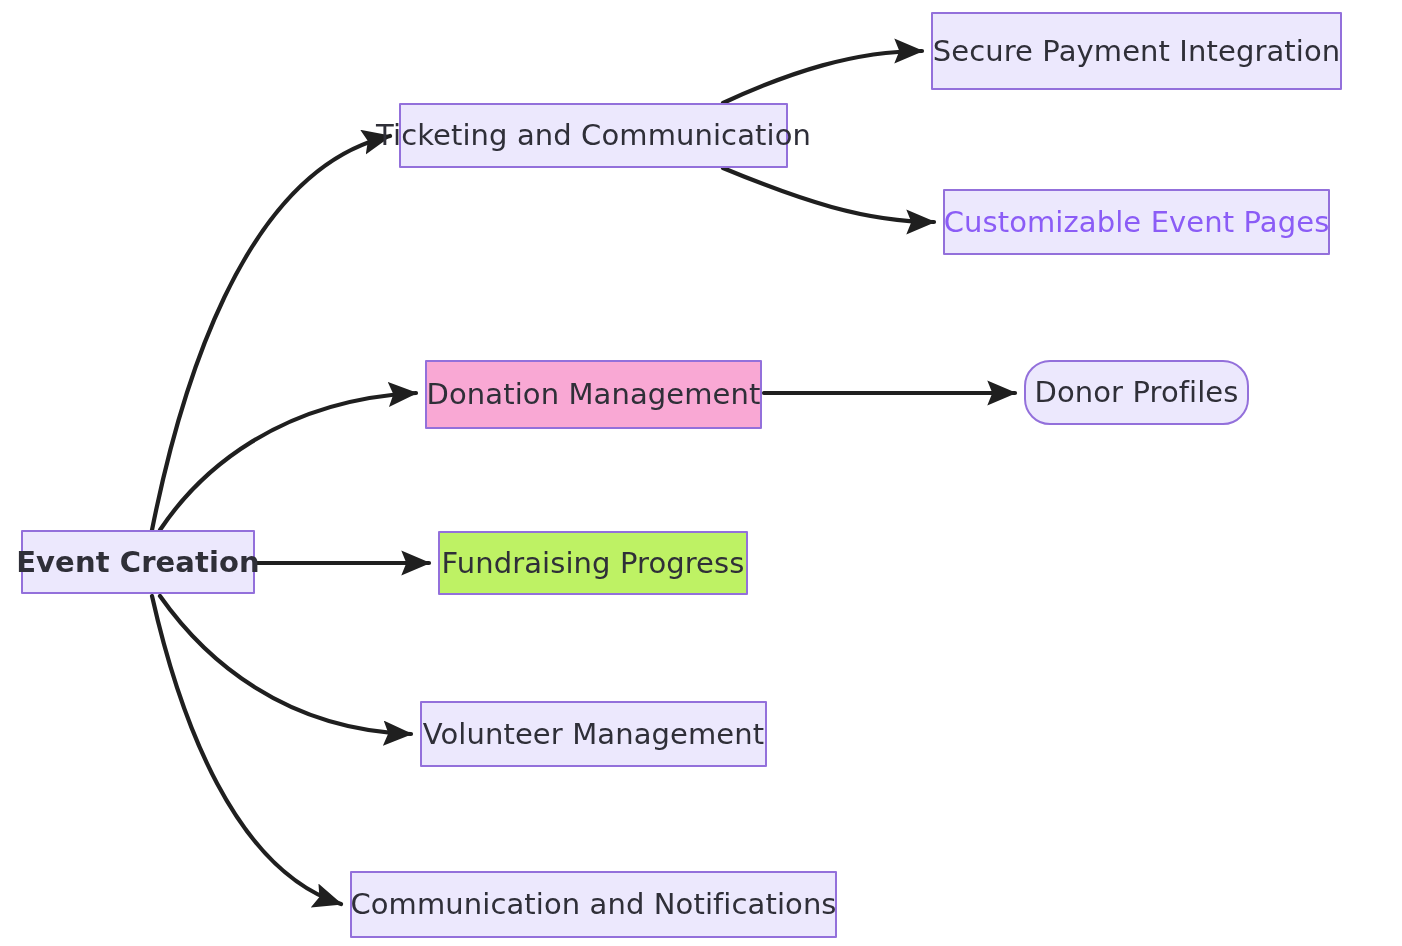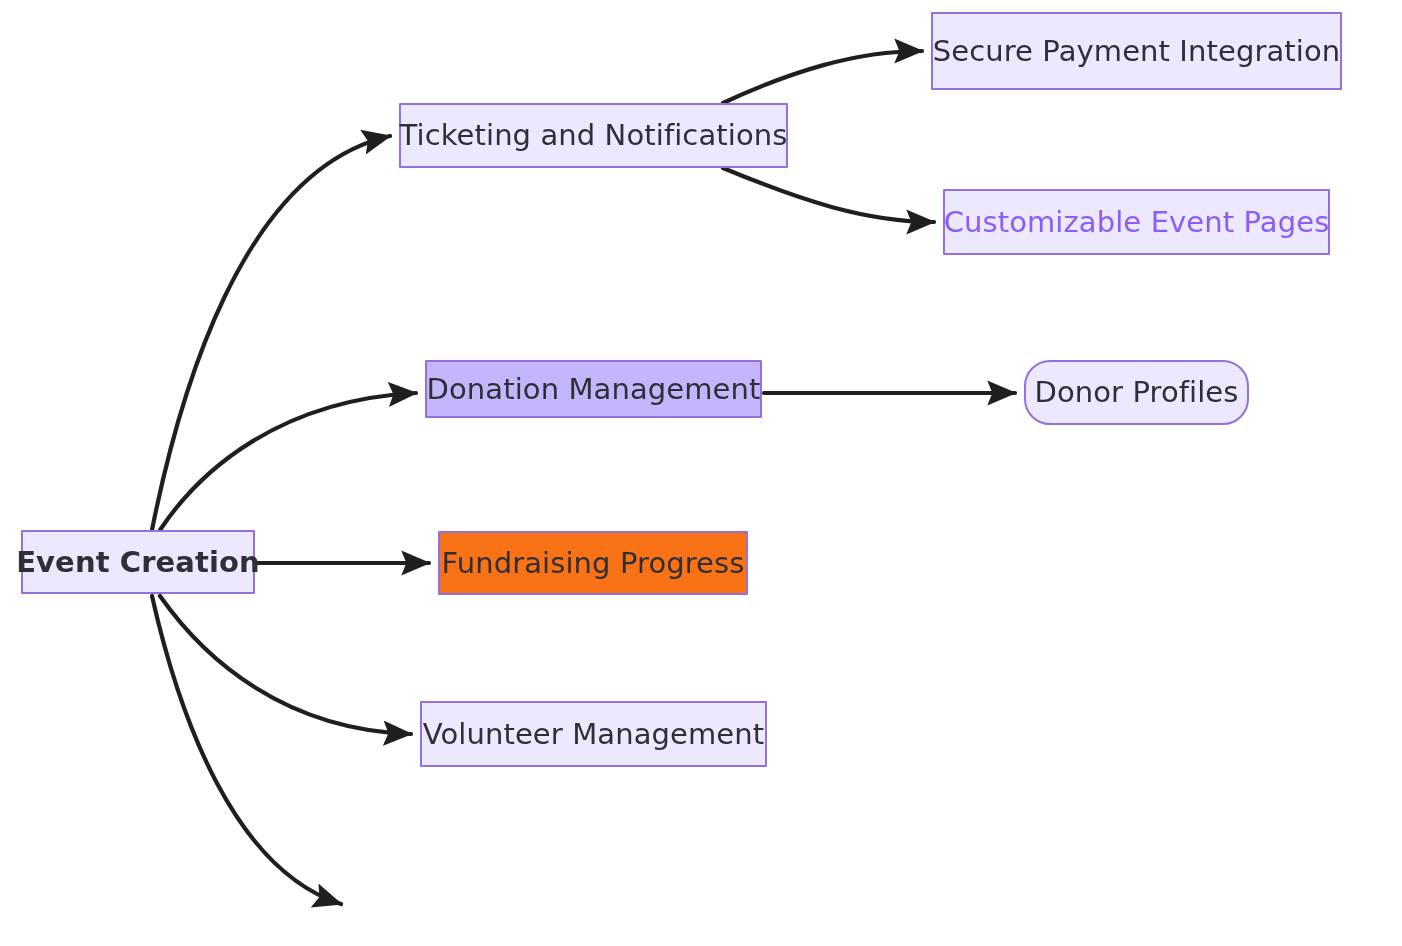--- a/index.html
+++ b/index.html
@@ -80,7 +80,7 @@
   </div>
 
   <div class="node" style="left: 399px; top: 103px; width: 389px; height: 65px; background: rgb(236, 232, 253); border-color: rgb(147, 112, 219); color: rgb(47, 47, 56);">
-    <span class="node-label">Ticketing and Notifications</span>
+    <span class="node-label">Ticketing and Communication</span>
   </div>
 
   <div class="node" style="left: 931px; top: 12px; width: 411px; height: 78px; background: rgb(236, 232, 253); border-color: rgb(147, 112, 219); color: rgb(47, 47, 56);">

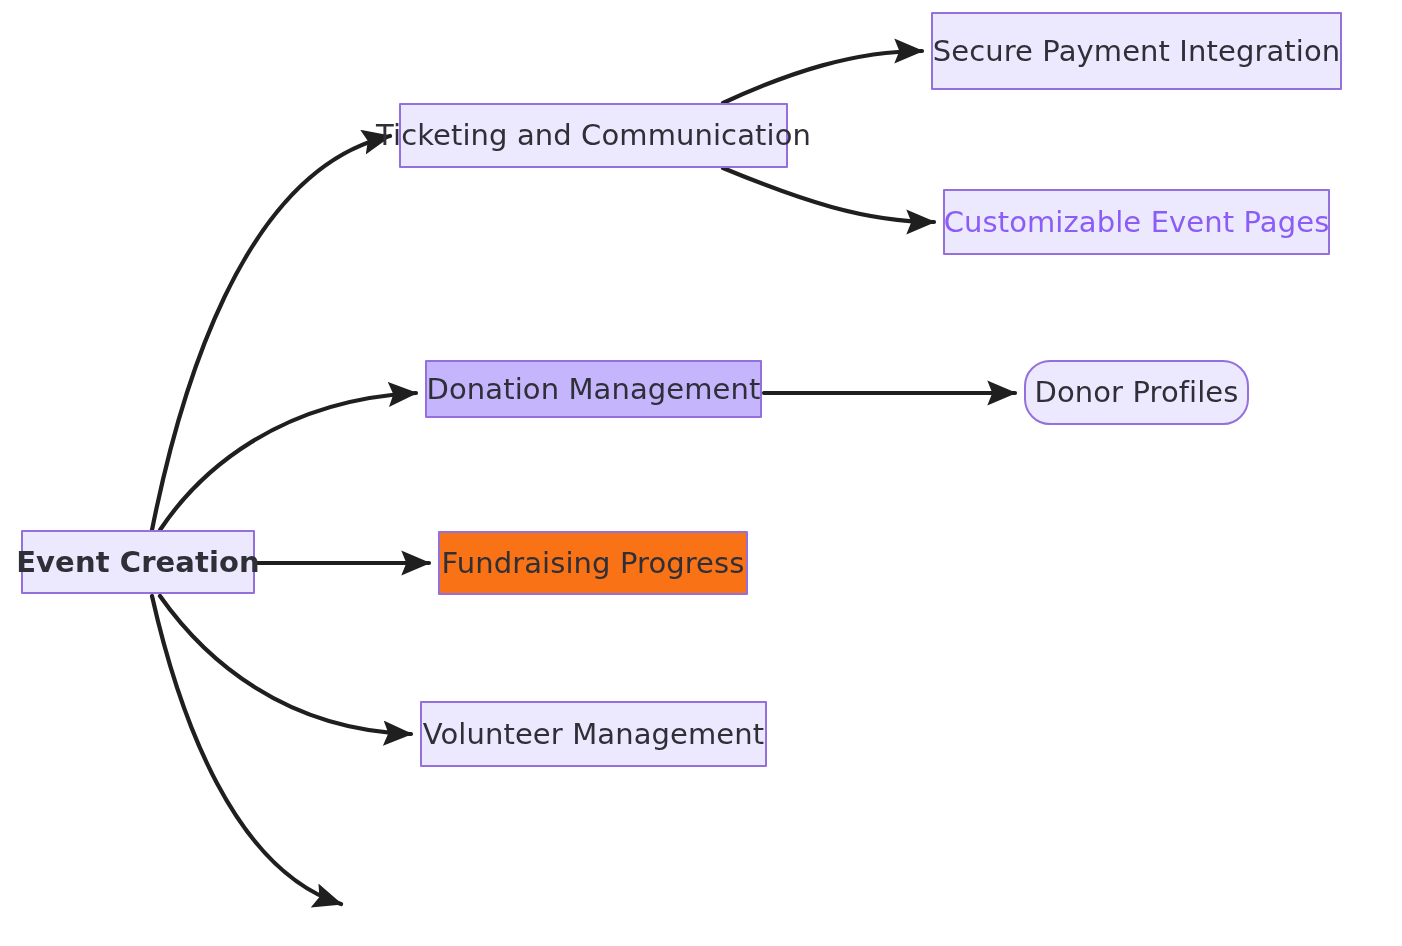--- a/index.html
+++ b/index.html
@@ -91,7 +91,7 @@
     <span class="node-label">Customizable Event Pages</span>
   </div>
 
-  <div class="node" style="left: 425px; top: 360px; width: 337px; height: 58px; background: #c4b5fd; border-color: rgb(147, 112, 219); color: rgb(47, 47, 56);">
+  <div class="node" style="left: 425px; top: 360px; width: 337px; height: 69px; background: #f9a8d4; border-color: rgb(147, 112, 219); color: rgb(47, 47, 56);">
     <span class="node-label">Donation Management</span>
   </div>
 

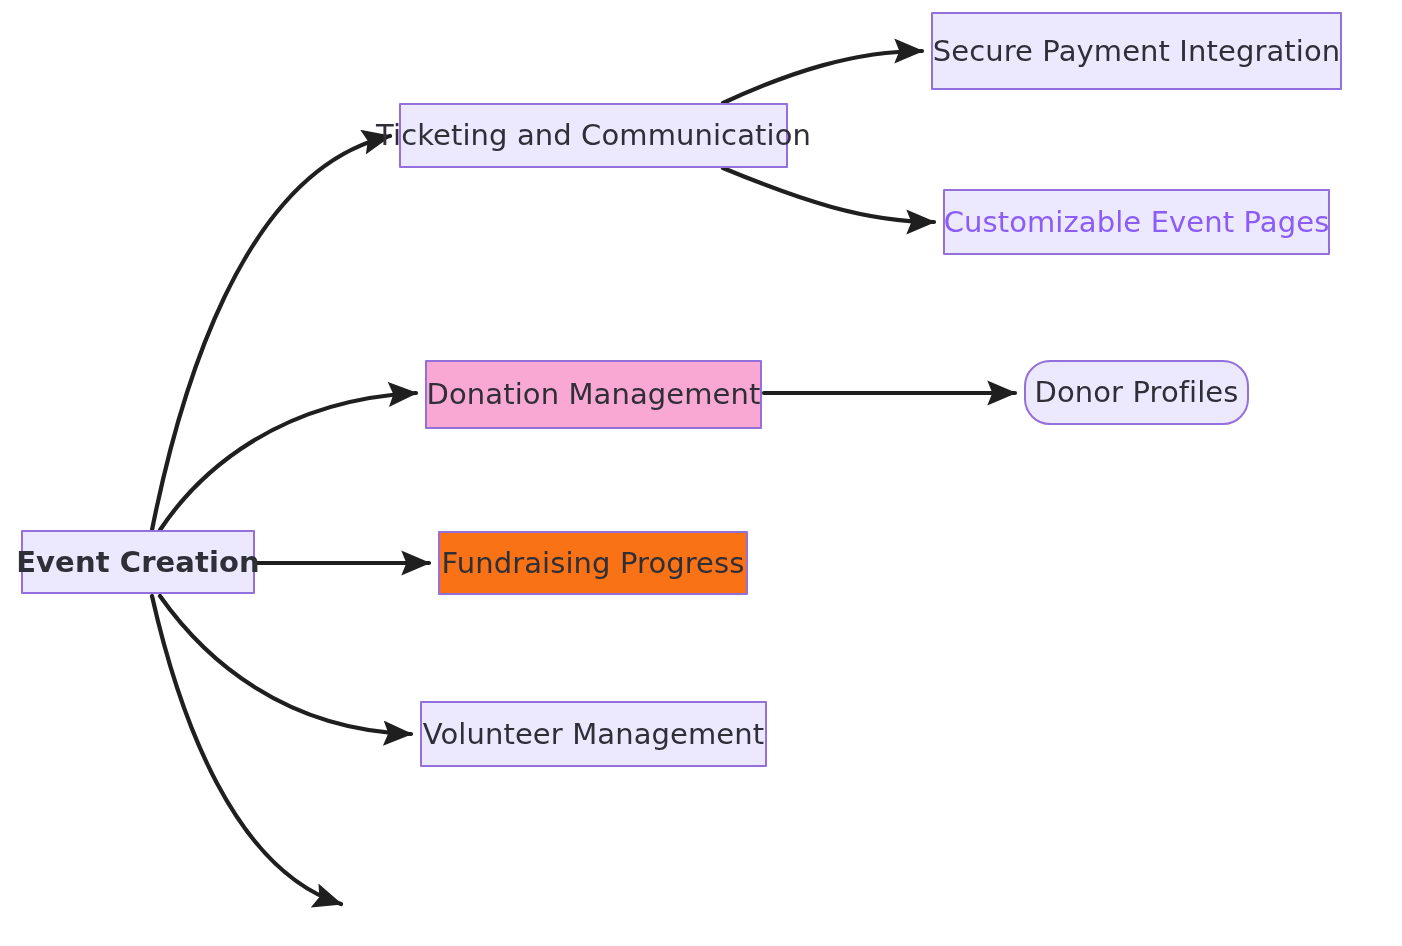--- a/index.html
+++ b/index.html
@@ -99,7 +99,7 @@
     <span class="node-label">Donor Profiles</span>
   </div>
 
-  <div class="node" style="left: 438px; top: 531px; width: 310px; height: 64px; background: #f97316; border-color: rgb(147, 112, 219); color: rgb(47, 47, 56);">
+  <div class="node" style="left: 438px; top: 531px; width: 310px; height: 64px; background: #bef264; border-color: rgb(147, 112, 219); color: rgb(47, 47, 56);">
     <span class="node-label">Fundraising Progress</span>
   </div>
 

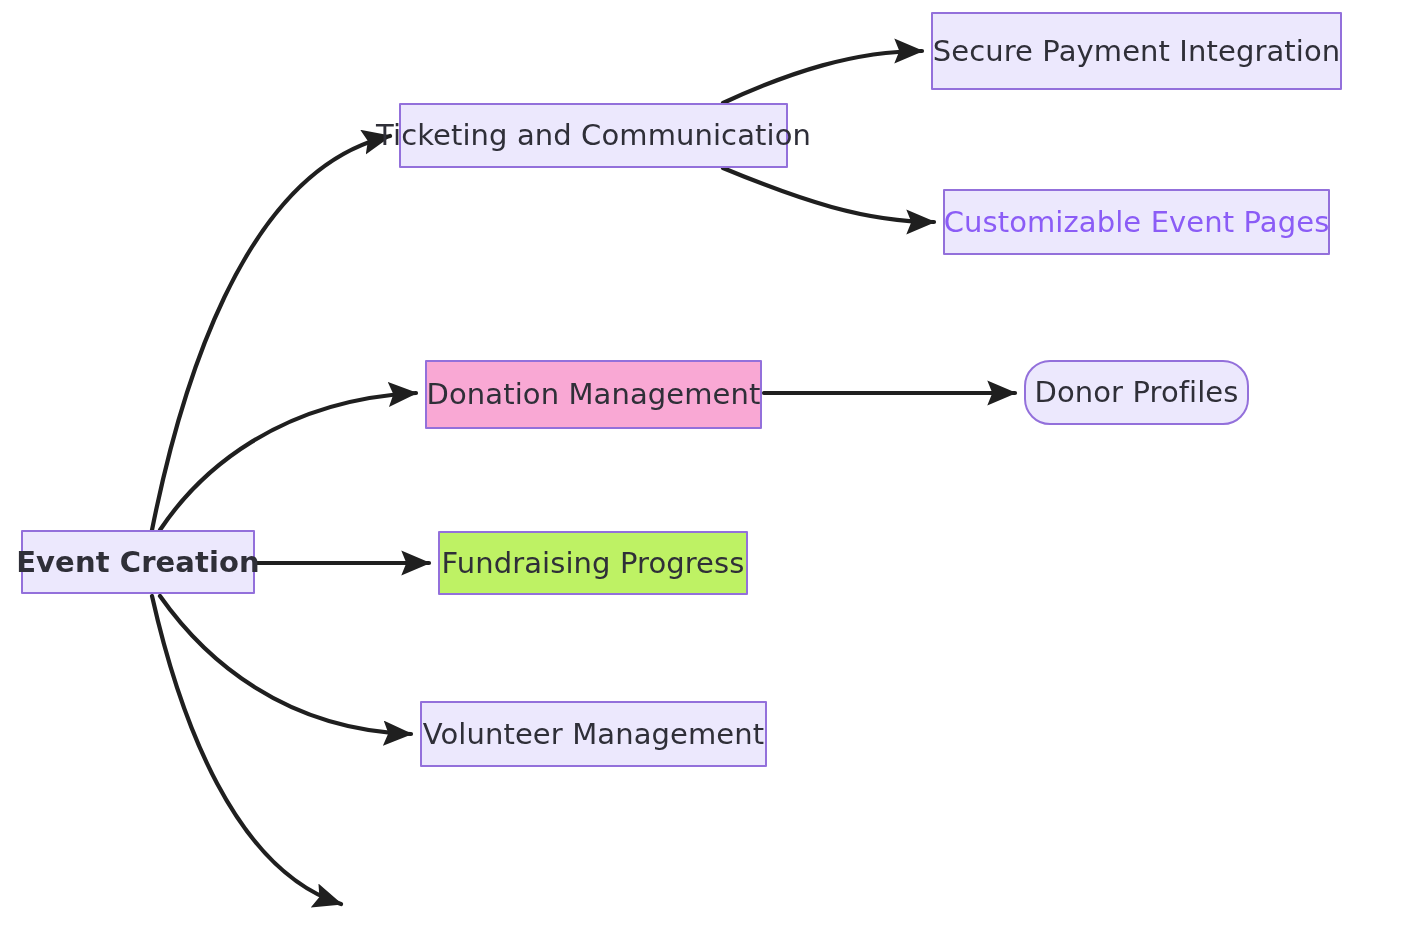--- a/index.html
+++ b/index.html
@@ -107,6 +107,9 @@
     <span class="node-label">Volunteer Management</span>
   </div>
 
+  <div class="node" style="left: 350px; top: 871px; width: 487px; height: 67px; background: rgb(236, 232, 253); border-color: rgb(147, 112, 219); color: rgb(47, 47, 56);">
+    <span class="node-label">Communication and Notifications</span>
+  </div>
 
 </div>
 

